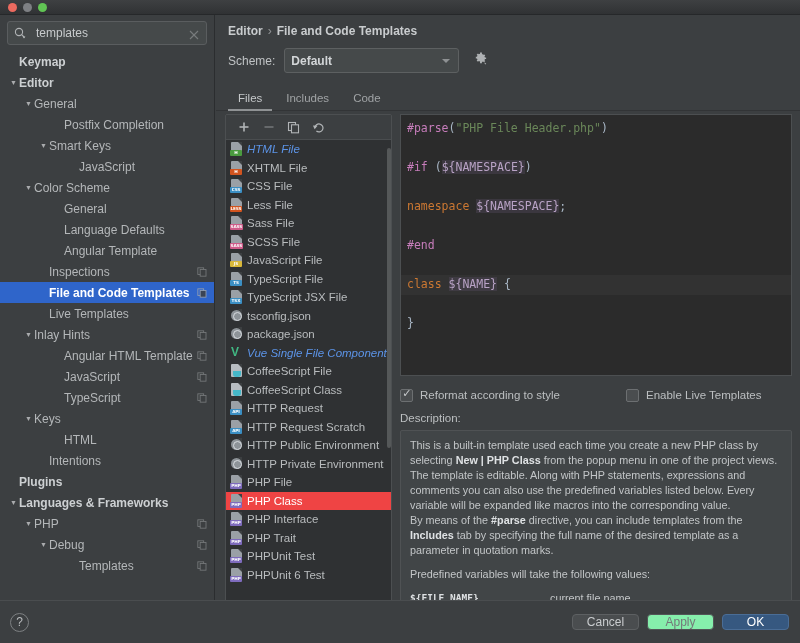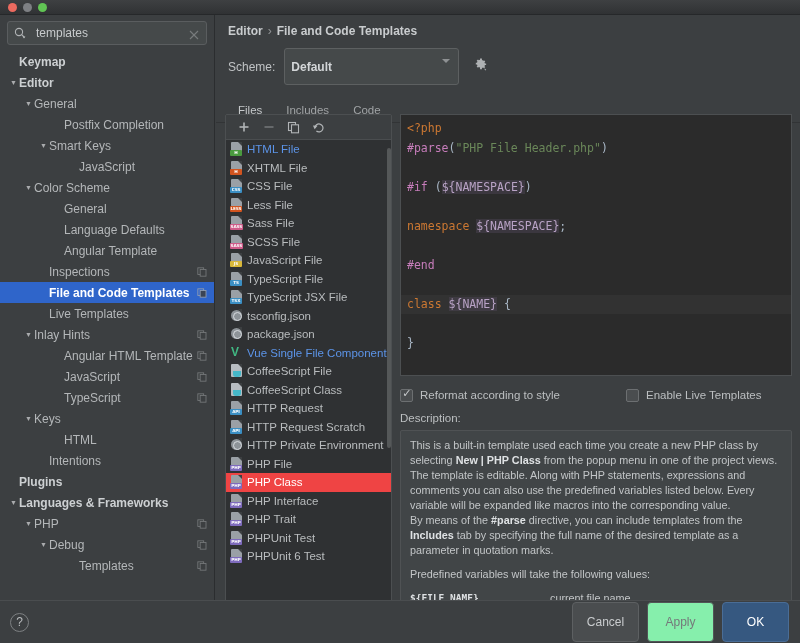--- a/index.html
+++ b/index.html
@@ -80,7 +80,7 @@
   #schemerow { display: flex; align-items: center; padding: 10px 0 0 12px; }
   #schemerow .lbl { font-size: 12px; color: #c0c3c5; margin-right: 9px; }
   #combo {
-    width: 175px; height: 37px; background: #45494a;
+    width: 175px; height: 25px; background: #45494a;
     border: 1px solid #5d6061; border-radius: 3px;
     display: flex; align-items: center; padding: 0 6px; position: relative;
   }

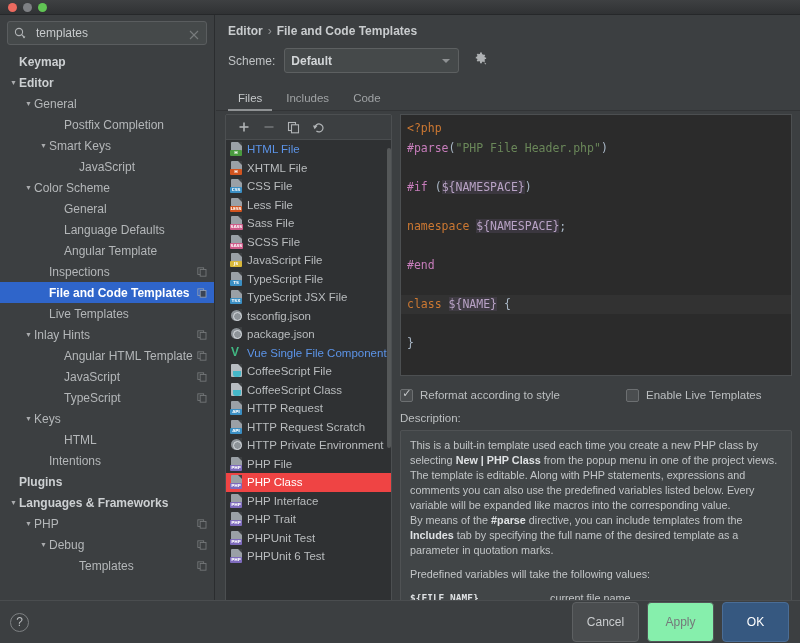--- a/index.html
+++ b/index.html
@@ -659,7 +659,6 @@
       </div>
 
       <div id="editor">
-          <div class="cline"><span class="k-tag">&lt;?php</span></div>
           <div class="cline"><span class="k-dir">#parse</span><span class="k-punct">(</span><span class="k-str">"PHP File Header.php"</span><span class="k-punct">)</span></div>
           <div class="cline">&nbsp;</div>
           <div class="cline"><span class="k-dir">#if</span><span class="k-punct"> (</span><span class="k-var">${NAMESPACE}</span><span class="k-punct">)</span></div>

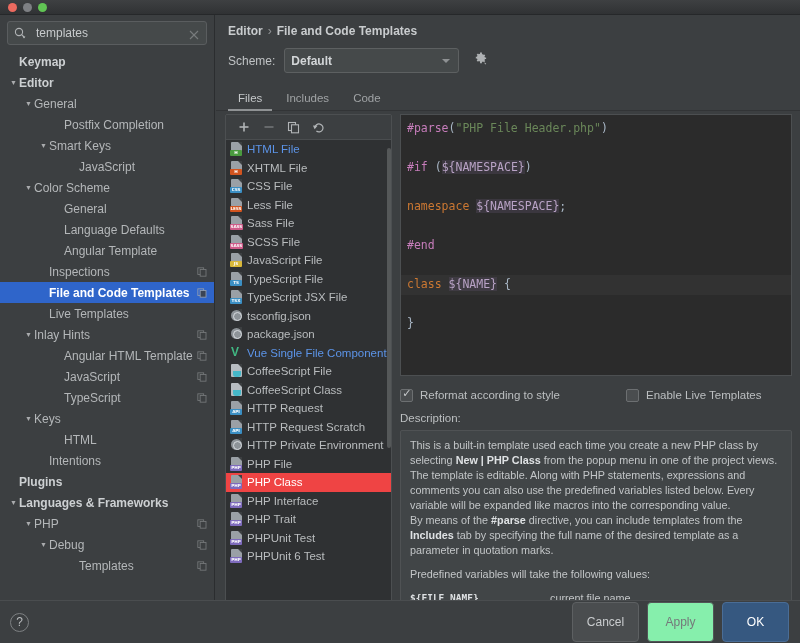--- a/index.html
+++ b/index.html
@@ -130,7 +130,7 @@
     padding-left: 4px; white-space: nowrap; overflow: hidden;
   }
   .lrow .lname { font-size: 11.5px; color: #b9bcbe; margin-left: 4px; }
-  .lrow.blue .lname { color: #5c94e8; }
+  .lrow.blue .lname { color: #5c94e8; font-style: italic; }
   .lrow.sel { background: #ef4444; }
   .lrow.sel .lname { color: #ffffff; }
 

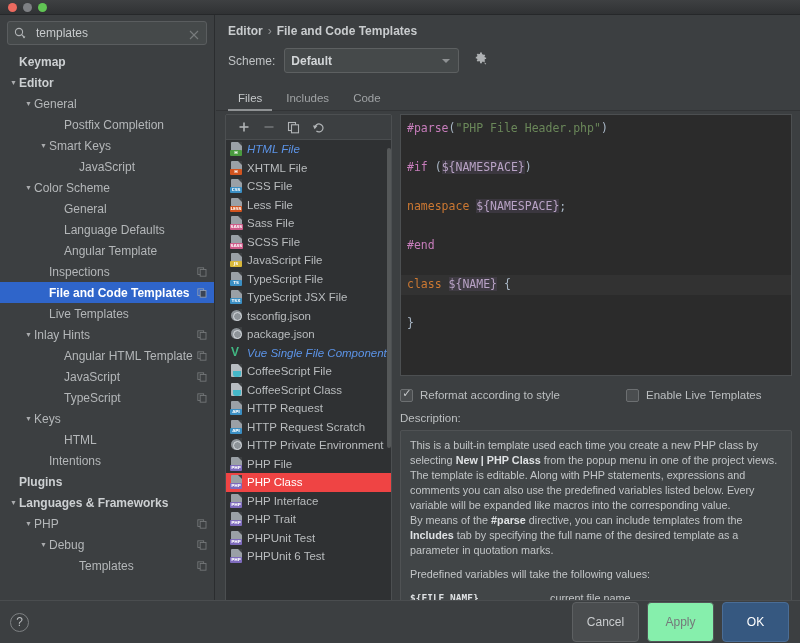--- a/index.html
+++ b/index.html
@@ -601,6 +601,13 @@
                   <span class="page"></span>
                   <span class="fold"></span>
                 </span>
+                <span class="lname">HTTP Public Environment</span>
+              </div>
+              <div class="lrow">
+                <span class="ficon json">
+                  <span class="page"></span>
+                  <span class="fold"></span>
+                </span>
                 <span class="lname">HTTP Private Environment</span>
               </div>
               <div class="lrow">

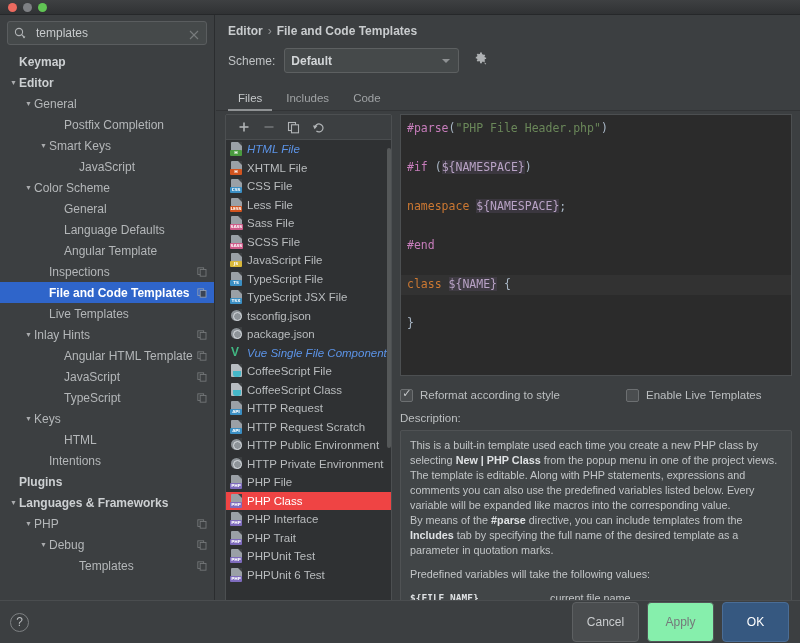--- a/index.html
+++ b/index.html
@@ -240,7 +240,7 @@
   }
   #btns { margin-left: auto; margin-right: 11px; display: flex; gap: 8px; }
   .btn {
-    min-width: 67px; height: 40px; border-radius: 4px; font-size: 12px;
+    min-width: 67px; height: 16px; border-radius: 4px; font-size: 12px;
     display: flex; align-items: center; justify-content: center;
     border: 1px solid #5d6062; background: #4a4d4f; color: #c9ccce; padding: 0 12px;
   }

